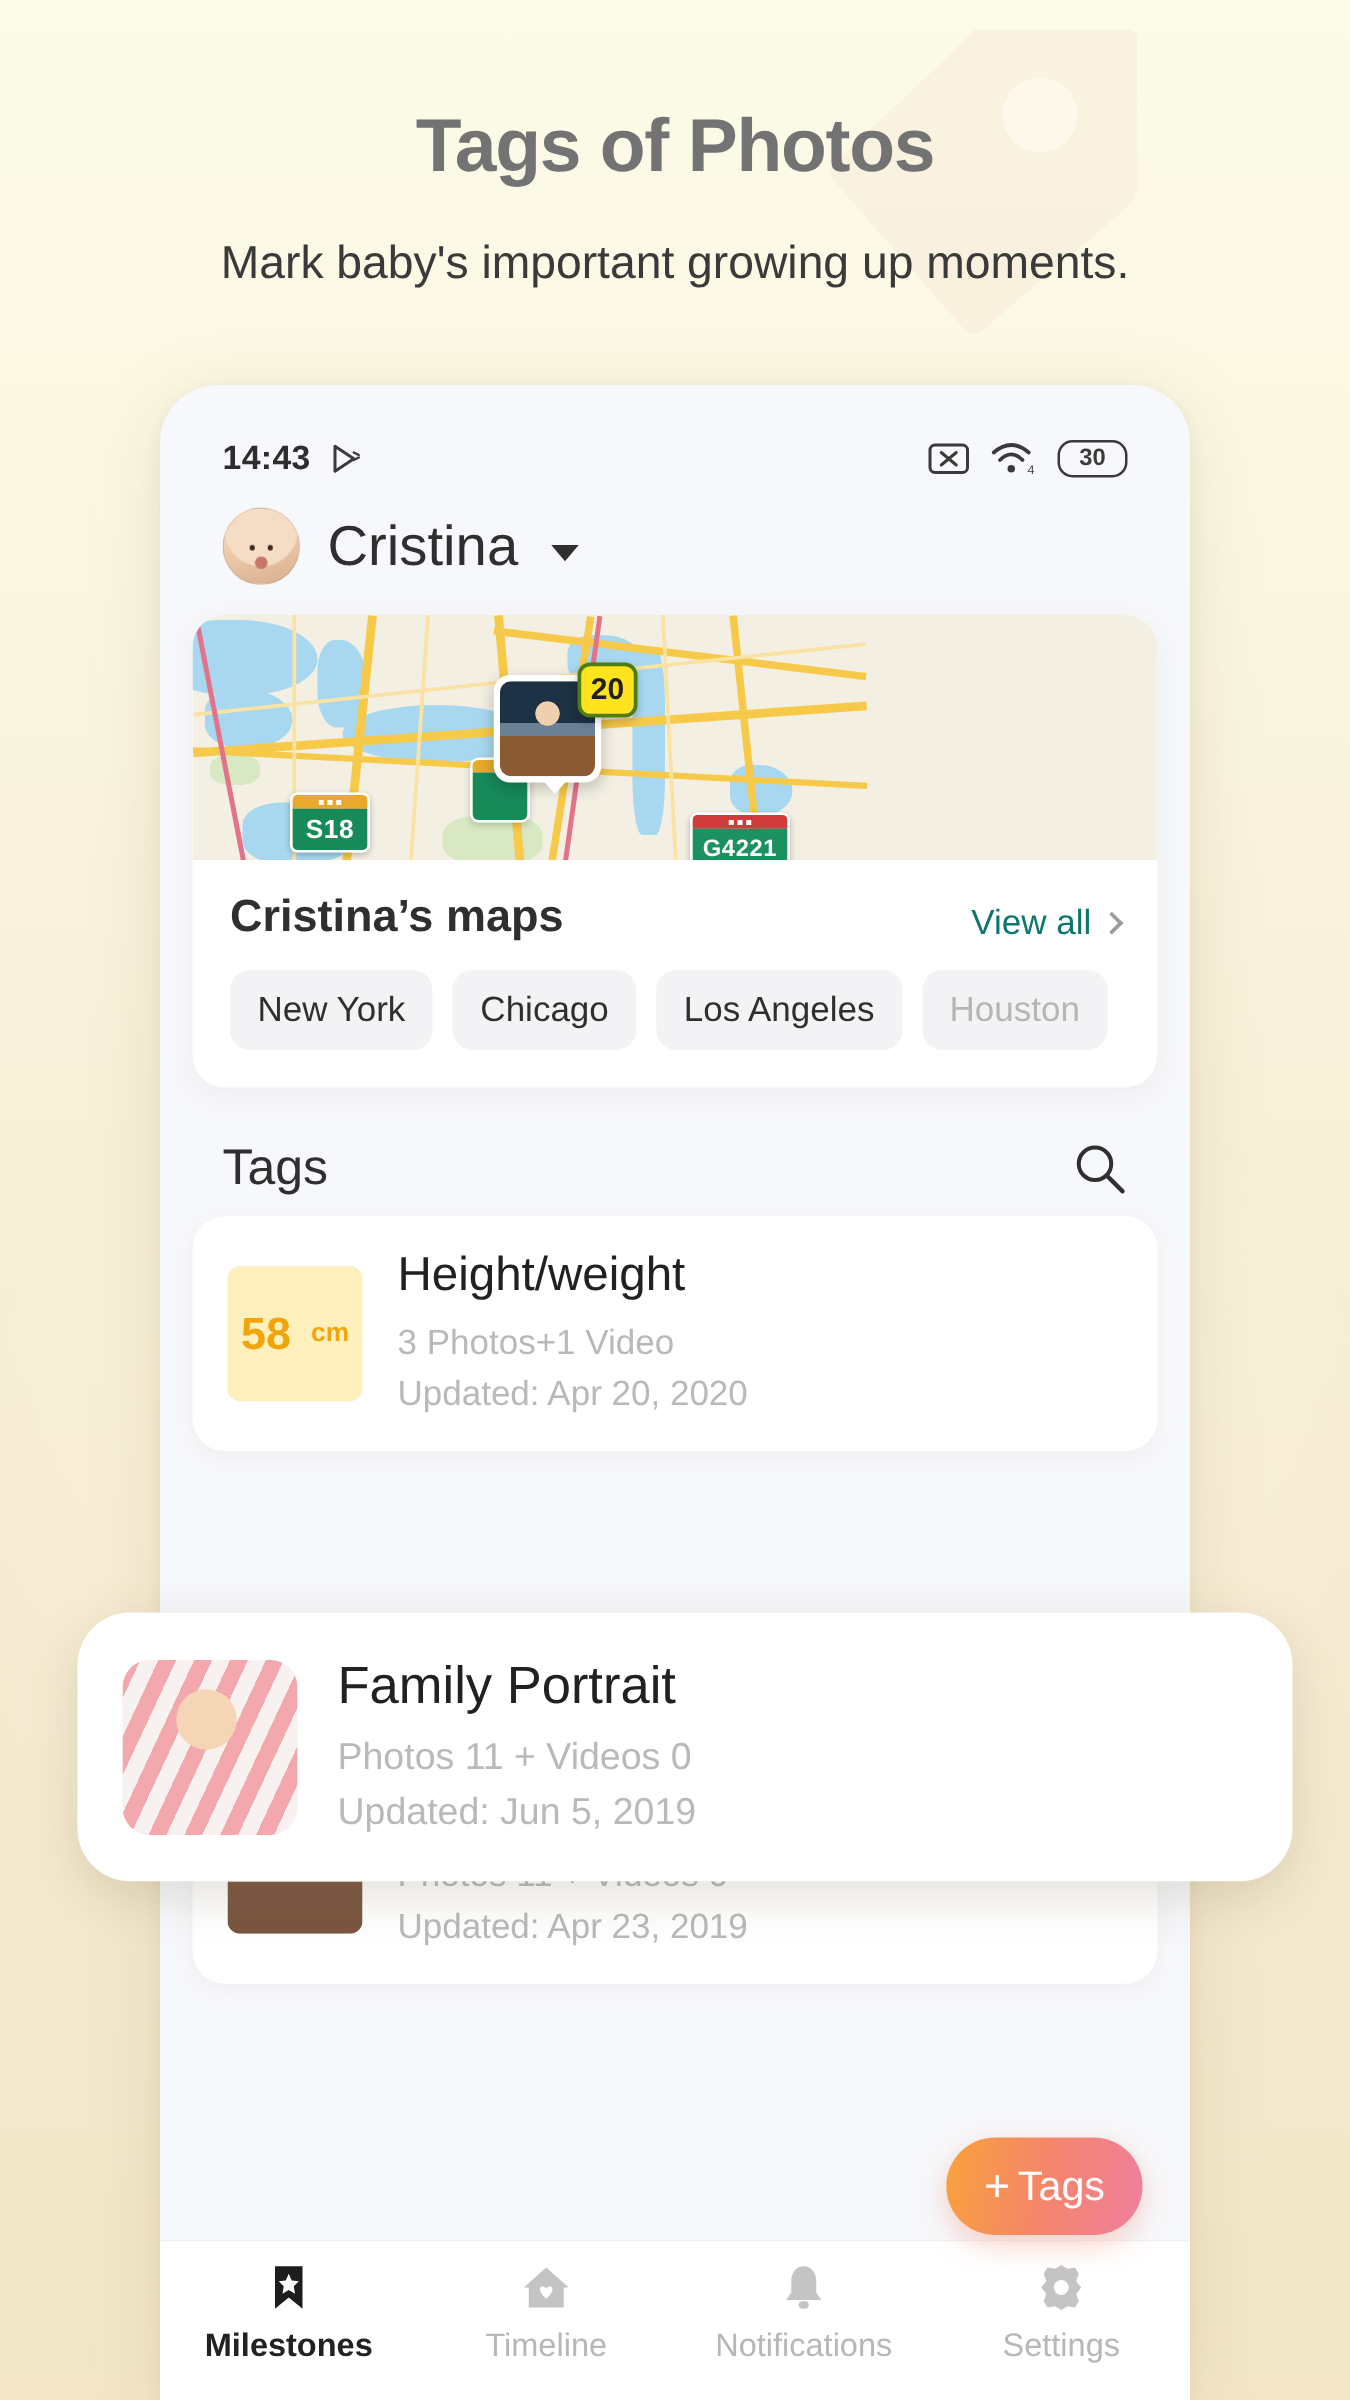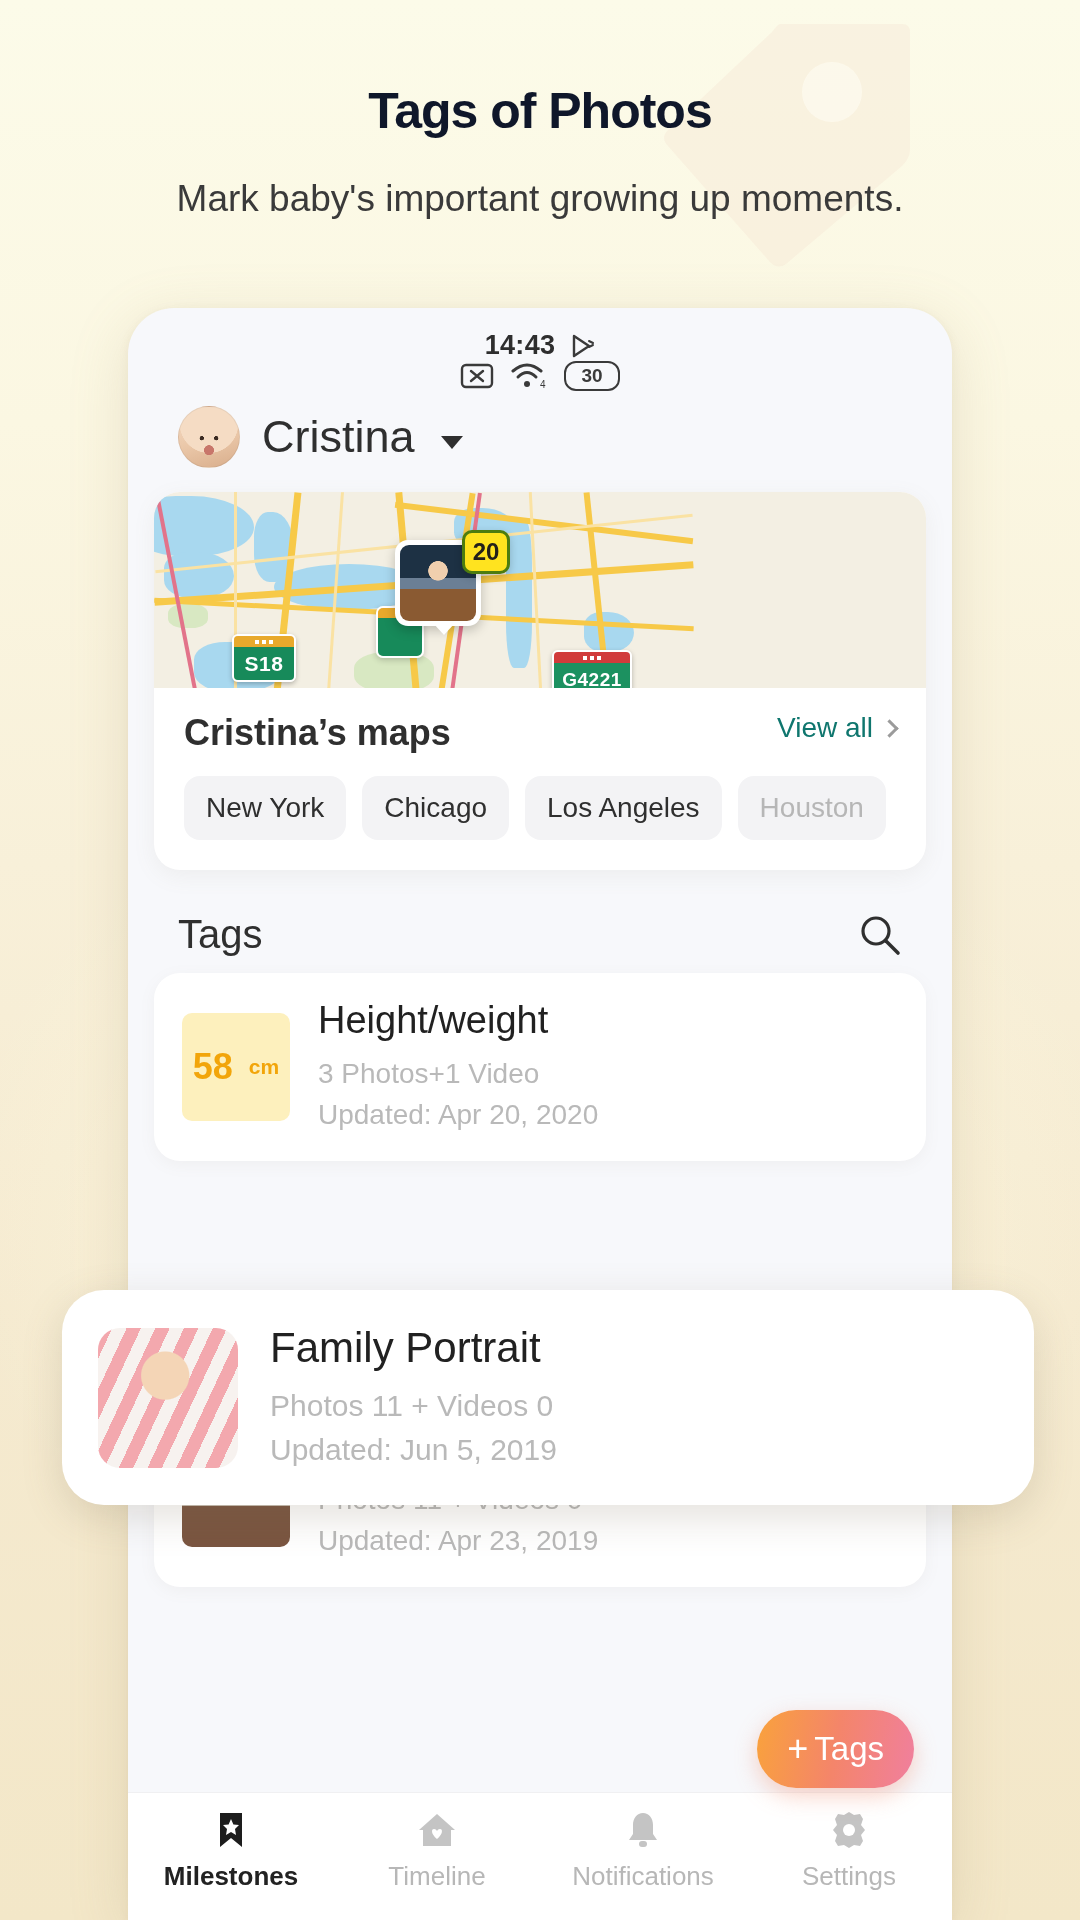--- a/index.html
+++ b/index.html
@@ -31,7 +31,7 @@
   
   .head-wrap{ position:relative; z-index:3; text-align:center; padding-top:82px;}
   #page-title{
-    font-size:50px; font-weight:700; color:#0f172a; letter-spacing:-1px;
+    font-size:60px; font-weight:700; color:#737373; letter-spacing:-1px;
   }
   #page-subtitle{
     margin-top:38px; font-size:37px; font-weight:400; color:#3a3a3a;

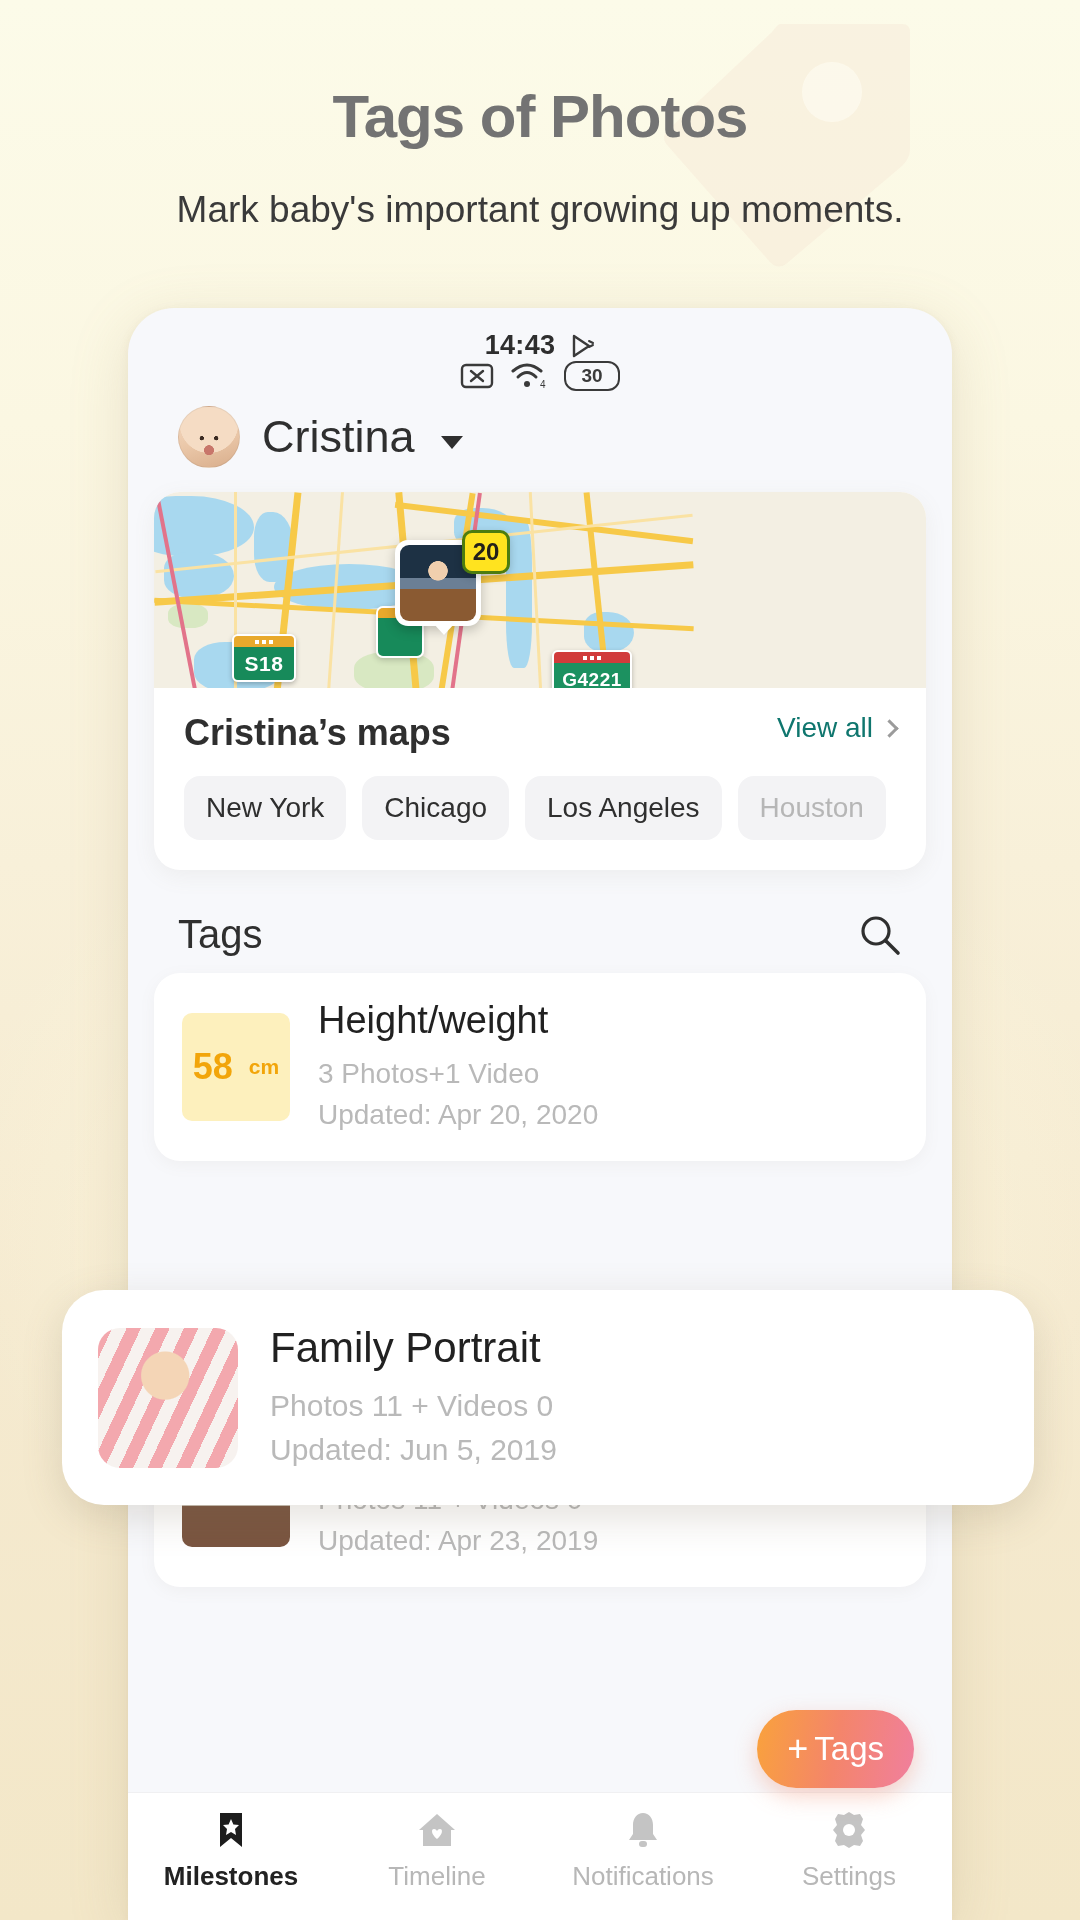--- a/index.html
+++ b/index.html
@@ -47,9 +47,8 @@
   }
   
   #status-bar{
-    height:74px; display:flex; align-items:center; justify-content:space-between;
+    height:74px; display:flex; align-items:flex-end; justify-content:space-between;
     padding:22px 50px 0 50px;
-    flex-direction:column;
   }
   .status-left{display:flex; align-items:center; gap:14px;}
   #status-time{font-size:27px; font-weight:600; color:#2e2e2e; letter-spacing:.3px;}

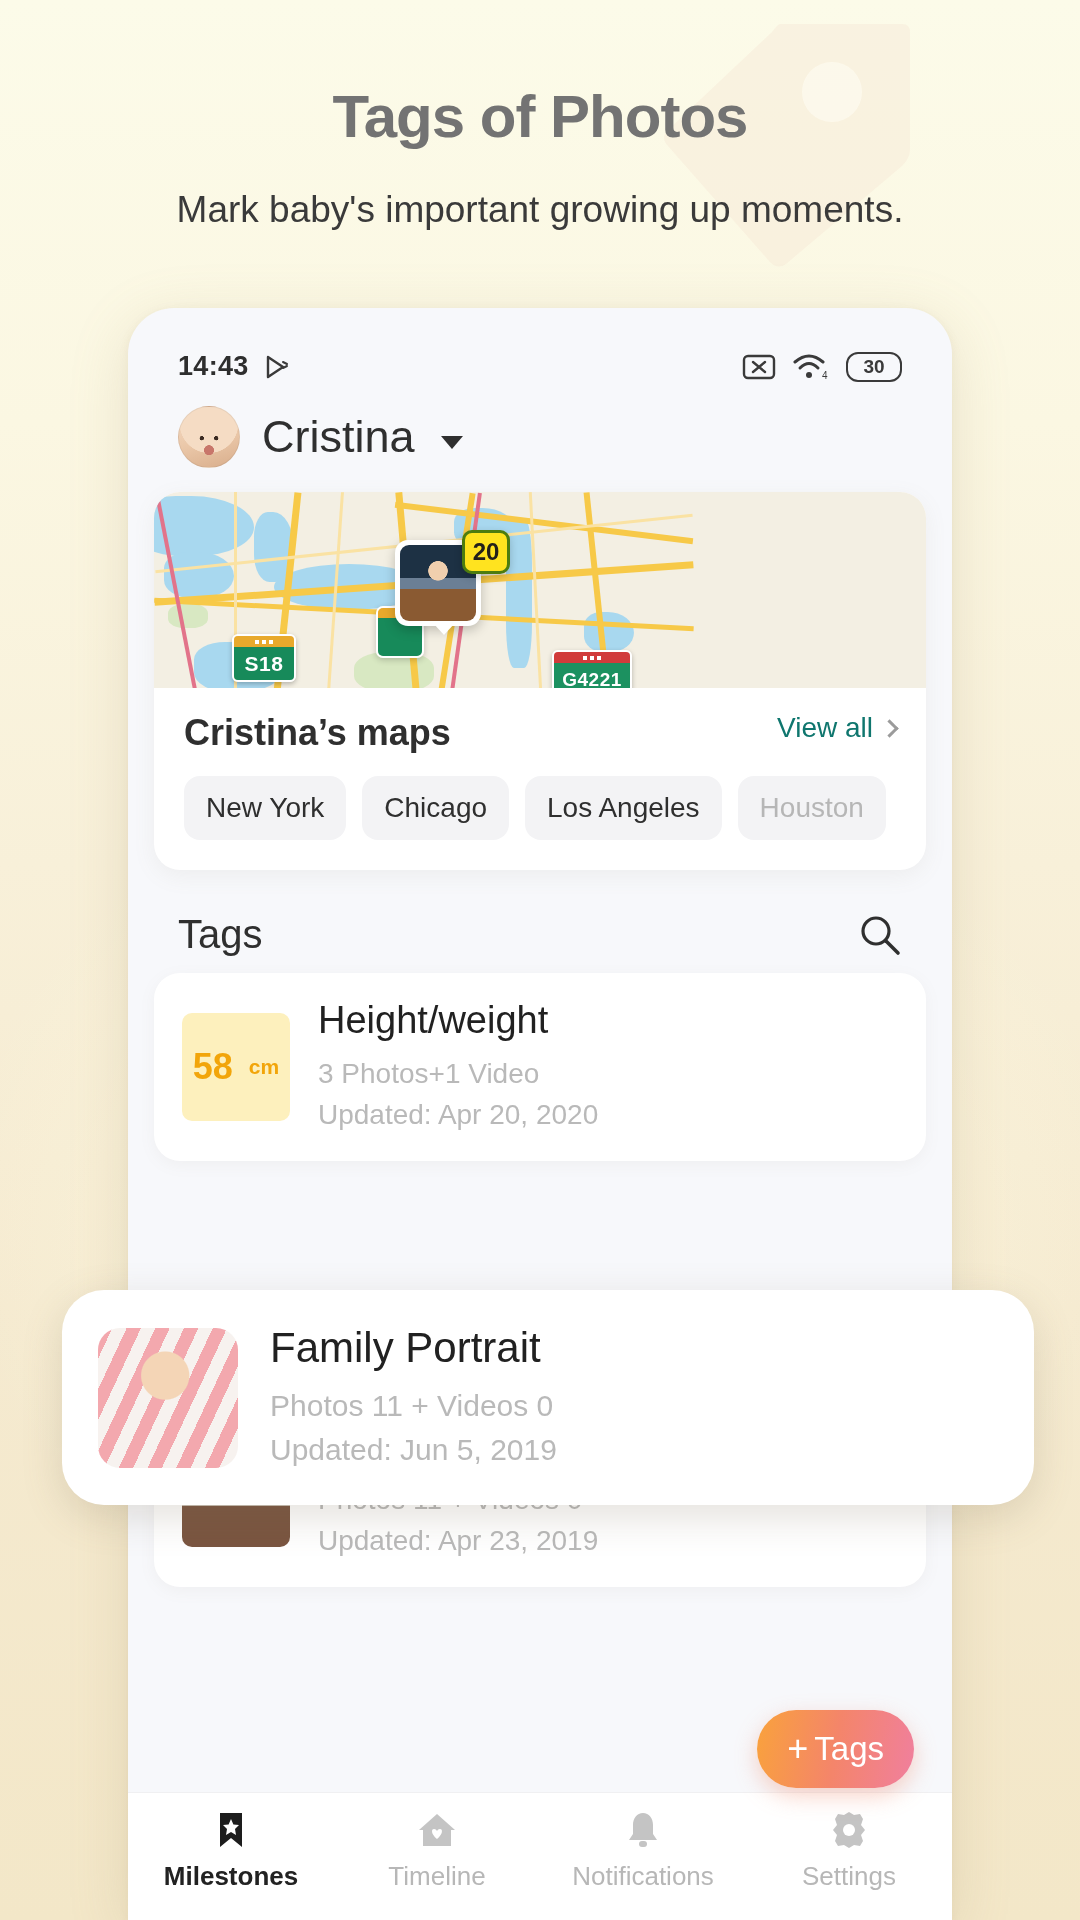--- a/index.html
+++ b/index.html
@@ -143,7 +143,7 @@
   #map-green-pin .b{flex:1;background:#178a5a;}
   
   #maps-title-row{
-    display:flex;align-items:flex-start;justify-content:space-between;
+    display:flex;align-items:flex-end;justify-content:space-between;
     padding:24px 30px 0 30px;
   }
   #maps-title{font-size:36px;font-weight:600;color:#2f2f2f;}

